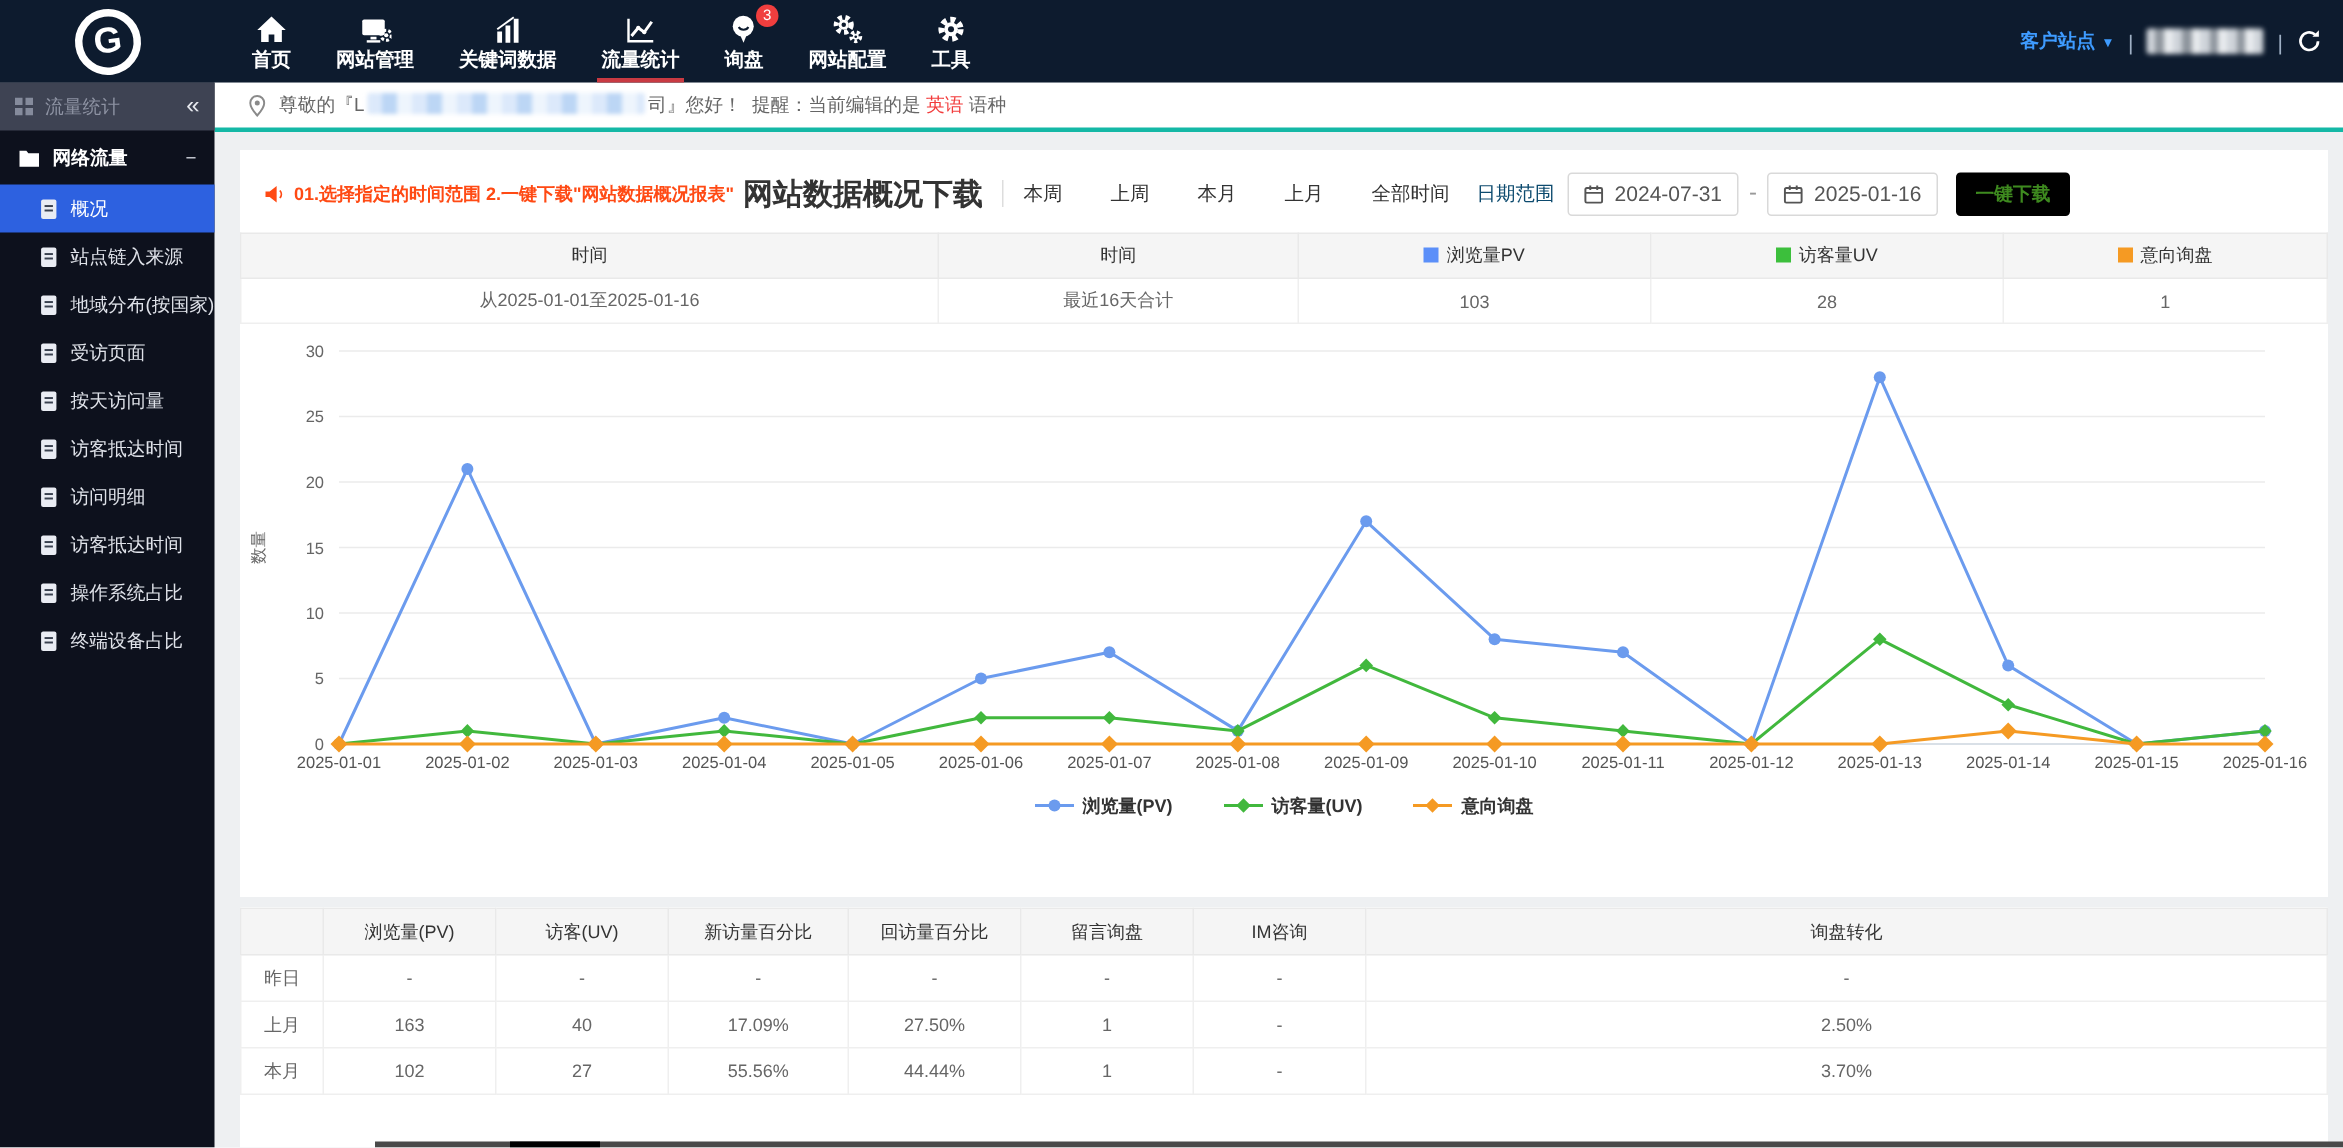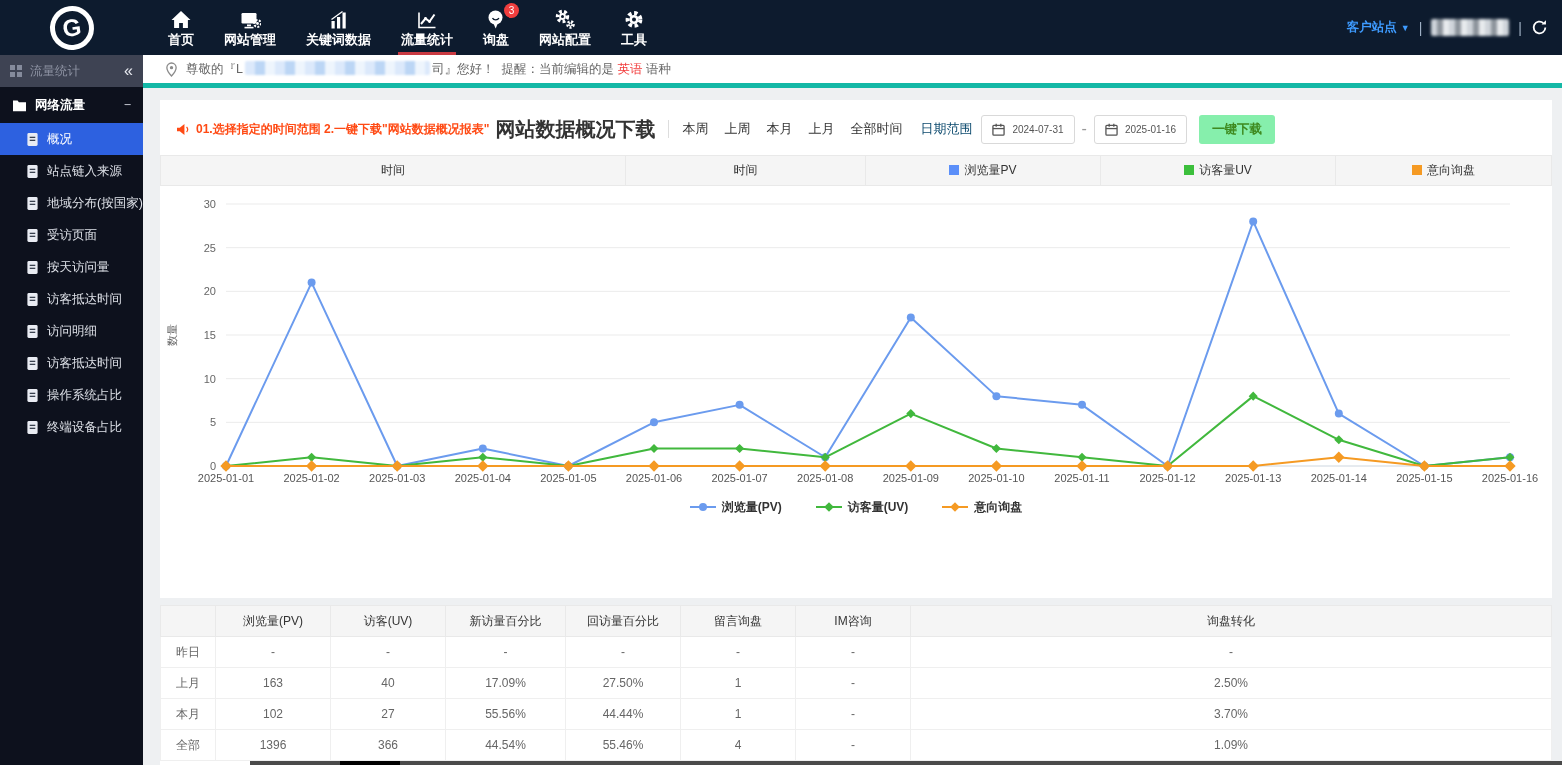--- a/index.html
+++ b/index.html
@@ -34,7 +34,7 @@
 
   
   .content { position:absolute; top:55px; left:143px; width:1419px; height:710px; background:#eef0f2; }
-  .notice-bar { height:33px; background:#fff; border-bottom:5px solid #14b8a6; display:flex; align-items:center; gap:8px; padding-left:22px; font-size:12.5px; color:#666; }
+  .notice-bar { height:33px; background:#fff; border-bottom:3px solid #14b8a6; display:flex; align-items:center; gap:8px; padding-left:22px; font-size:12.5px; color:#666; }
   .masked-company { display:inline-block; width:185px; height:14px; vertical-align:-2px; border-radius:2px; background:repeating-linear-gradient(90deg,#dce9fb 0 10px,#bcd6f5 10px 20px,#eef5fd 20px 30px); filter:blur(1.3px); margin:0 2px; }
   .lang-red { color:#f23c3c; }
 

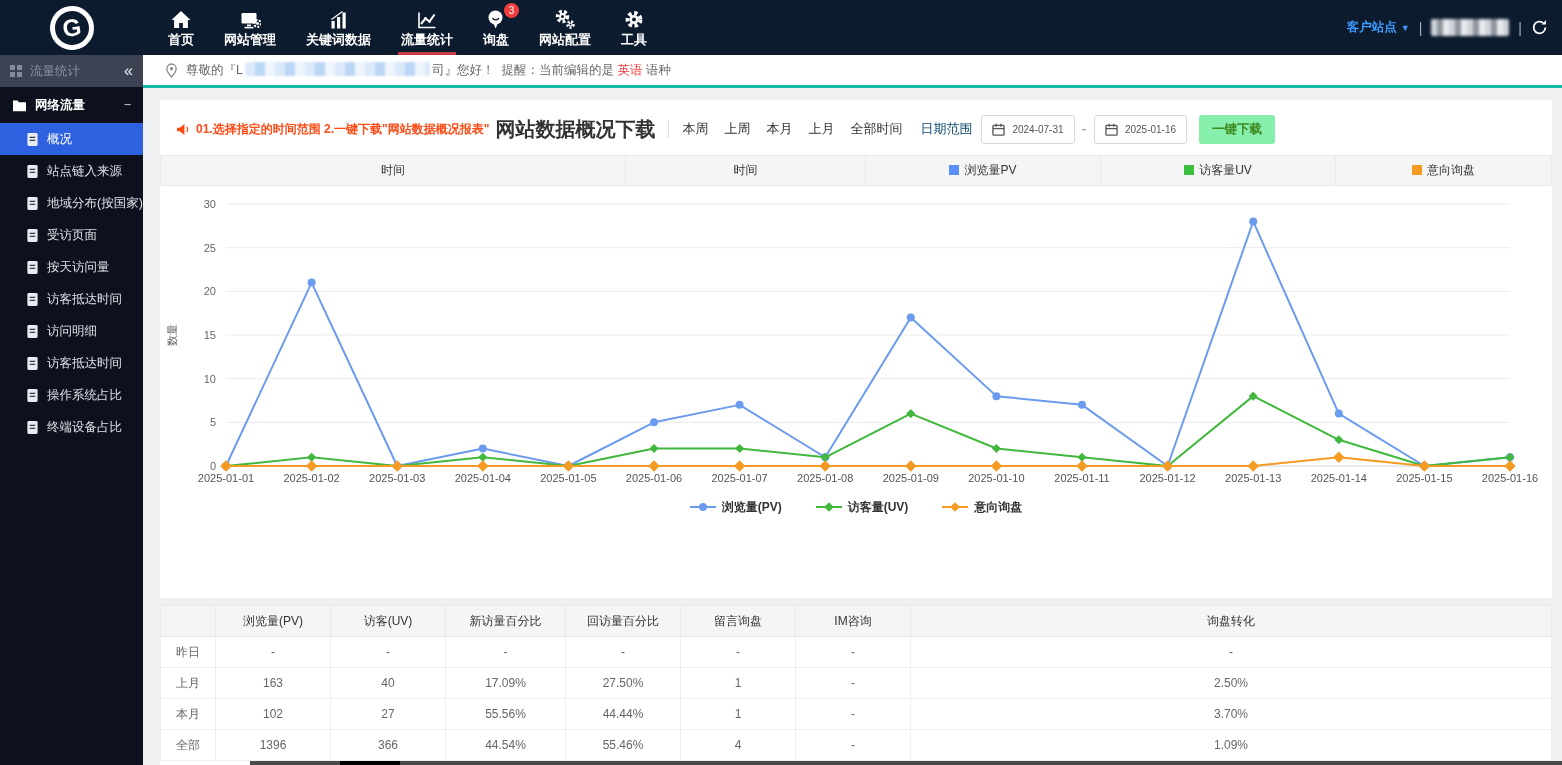--- a/index.html
+++ b/index.html
@@ -47,7 +47,7 @@
   .ann-text { color:#ff4a14; font-size:12px; font-weight:bold; margin-left:5px; }
   .tb-title { color:#333; font-size:20px; font-weight:bold; margin-left:6px; white-space:nowrap; }
   .tb-divider { width:1px; height:18px; background:#ddd; margin:0 13px; }
-  .quick-links { display:flex; gap:16px; }
+  .quick-links { display:flex; gap:32px; }
   .quick-link { color:#333; font-size:13px; cursor:pointer; white-space:nowrap; }
   .date-label { color:#0c4a6e; font-size:13px; margin-left:18px; margin-right:9px; white-space:nowrap; }
   .date-input { display:flex; align-items:center; gap:7px; height:29px; border:1px solid #d9d9d9; border-radius:3px; background:#fff; padding:0 10px; font-size:10px; color:#555; cursor:pointer; }

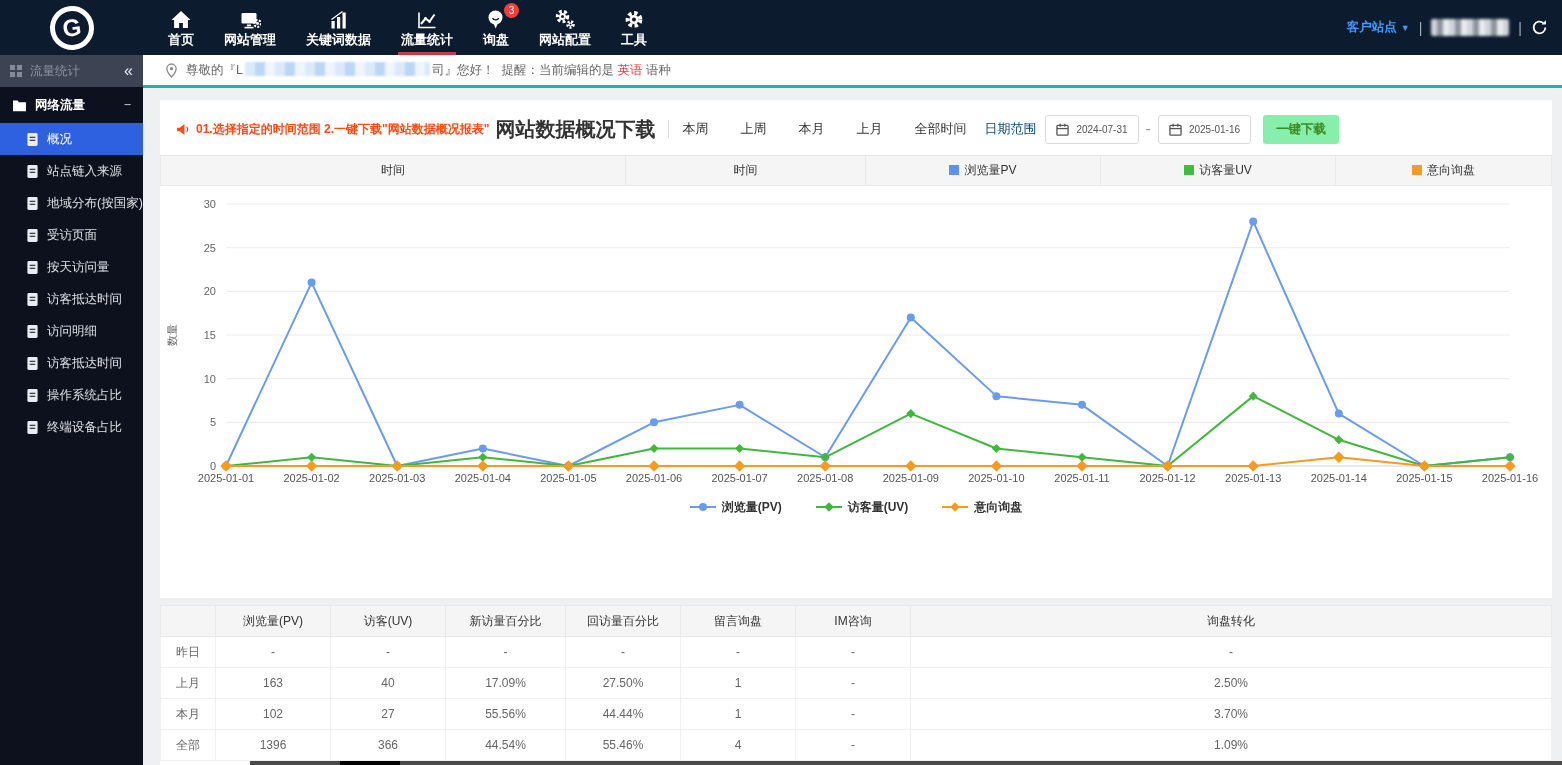--- a/index.html
+++ b/index.html
@@ -50,7 +50,7 @@
   .quick-links { display:flex; gap:32px; }
   .quick-link { color:#333; font-size:13px; cursor:pointer; white-space:nowrap; }
   .date-label { color:#0c4a6e; font-size:13px; margin-left:18px; margin-right:9px; white-space:nowrap; }
-  .date-input { display:flex; align-items:center; gap:7px; height:29px; border:1px solid #d9d9d9; border-radius:3px; background:#fff; padding:0 10px; font-size:10px; color:#555; cursor:pointer; }
+  .date-input { display:flex; align-items:center; gap:7px; height:29px; border:1px solid #d9d9d9; border-radius:3px; background:#fff; padding:0 10px; font-size:14px; color:#555; cursor:pointer; }
   .date-sep { color:#999; margin:0 7px; }
   .dl-btn { height:29px; margin-left:12px; padding:0 13px; background:#86efac; color:#3e8a1f; font-size:12.5px; font-weight:bold; border:none; border-radius:3px; cursor:pointer; }
 

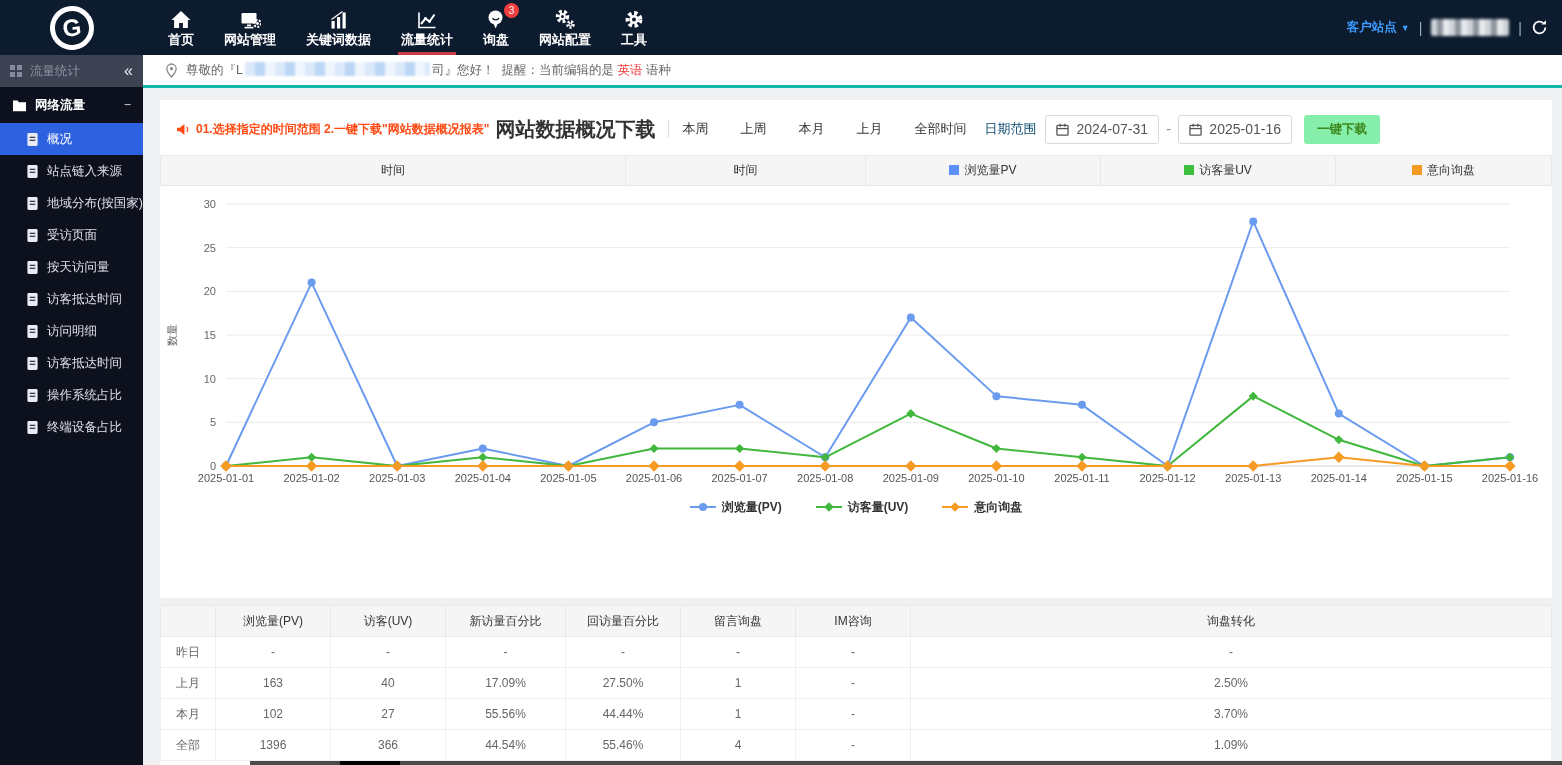--- a/index.html
+++ b/index.html
@@ -52,7 +52,7 @@
   .date-label { color:#0c4a6e; font-size:13px; margin-left:18px; margin-right:9px; white-space:nowrap; }
   .date-input { display:flex; align-items:center; gap:7px; height:29px; border:1px solid #d9d9d9; border-radius:3px; background:#fff; padding:0 10px; font-size:14px; color:#555; cursor:pointer; }
   .date-sep { color:#999; margin:0 7px; }
-  .dl-btn { height:29px; margin-left:12px; padding:0 13px; background:#86efac; color:#3e8a1f; font-size:12.5px; font-weight:bold; border:none; border-radius:3px; cursor:pointer; }
+  .dl-btn { height:29px; margin-left:12px; padding:0 13px; background:#000000; color:#3e8a1f; font-size:12.5px; font-weight:bold; border:none; border-radius:3px; cursor:pointer; }
 
   
   table { width:100%; border-collapse:collapse; table-layout:fixed; font-size:12px; color:#666; background:#fff; }

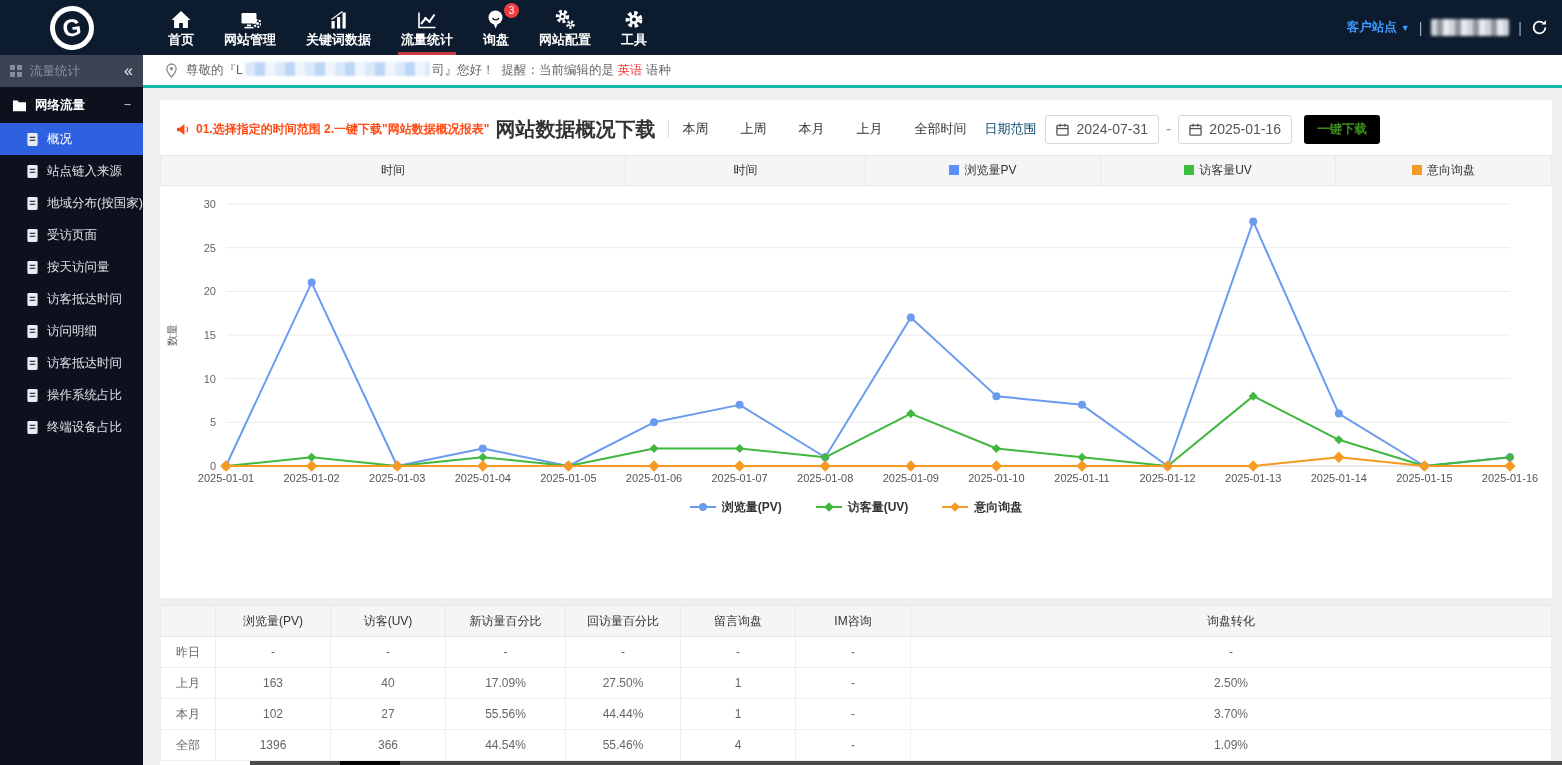--- a/index.html
+++ b/index.html
@@ -371,6 +371,13 @@
           </tr>
         </thead>
       <tbody id="summary-tbody">
+          <tr>
+            <td>从2025-01-01至2025-01-16</td>
+            <td>最近16天合计</td>
+            <td>103</td>
+            <td>28</td>
+            <td>1</td>
+          </tr>
         </tbody>
     </table>
 

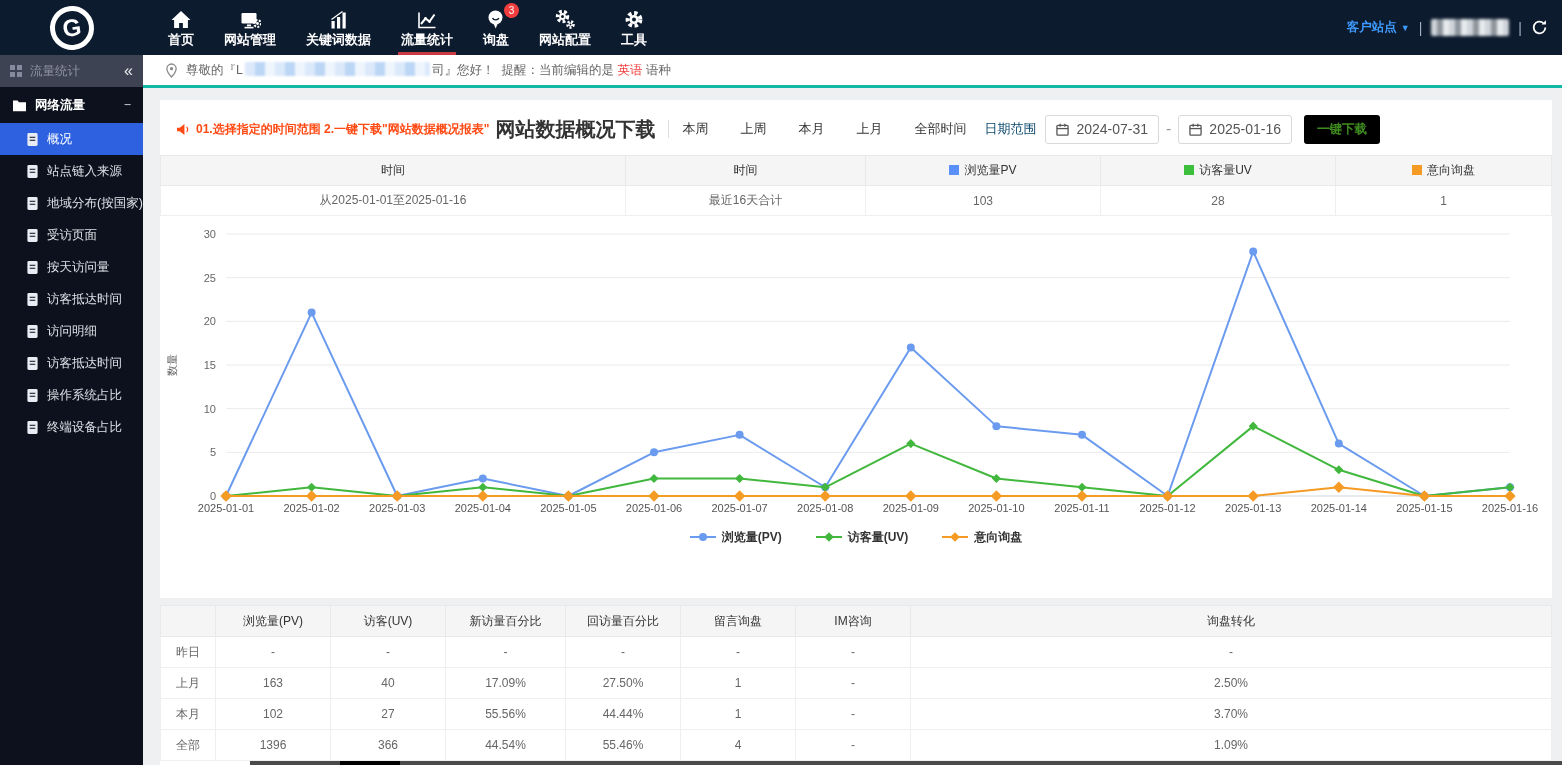--- a/index.html
+++ b/index.html
@@ -553,16 +553,6 @@
             <td>-</td>
             <td>3.70%</td>
           </tr>
-          <tr>
-            <td>全部</td>
-            <td>1396</td>
-            <td>366</td>
-            <td>44.54%</td>
-            <td>55.46%</td>
-            <td>4</td>
-            <td>-</td>
-            <td>1.09%</td>
-          </tr>
         </tbody>
     </table>
   </div>

